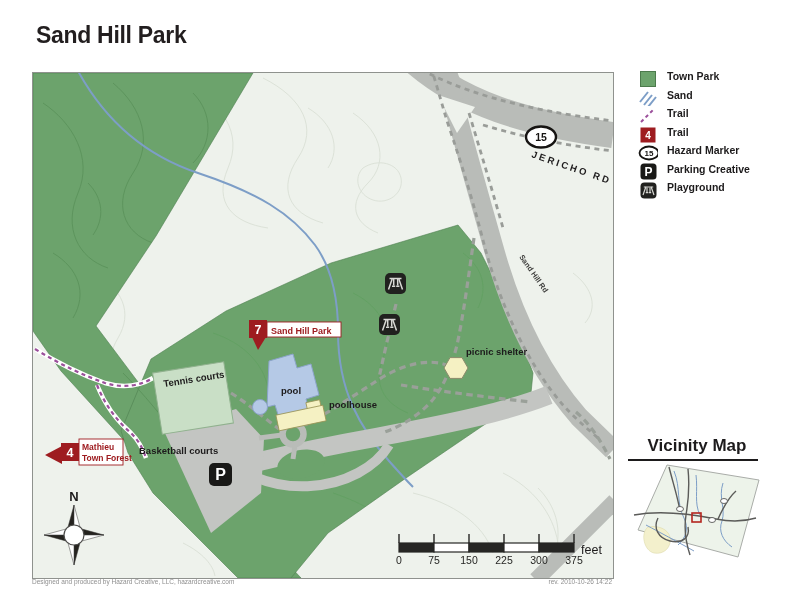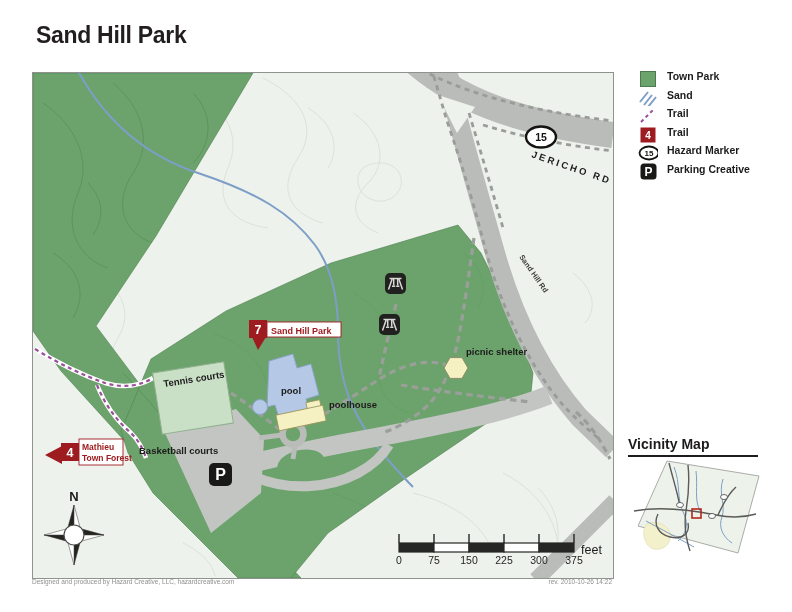--- a/index.html
+++ b/index.html
@@ -294,6 +294,19 @@
     </span>
     <span class="legend-label">Parking Creative</span>
   </div>
+  <div class="legend-row">
+    <span class="legend-icon">
+      <svg width="17" height="17">
+        <rect x="0.5" y="0.5" width="16" height="16" rx="4" fill="#21211f"></rect>
+        <g stroke="#d8d8d4" stroke-width="1.2" fill="none">
+          <path d="M 3,13 L 6,4.5 M 14,13 L 11,4.5 M 3.8,5 L 13.2,5"></path>
+          <path d="M 7,5.5 L 7,10 M 10,5.5 L 10,10"></path>
+          <path d="M 5.8,10.6 L 8.2,10.6 M 8.8,10.6 L 11.2,10.6"></path>
+        </g>
+      </svg>
+    </span>
+    <span class="legend-label">Playground</span>
+  </div>
 </div>
 
 <div class="vicinity">

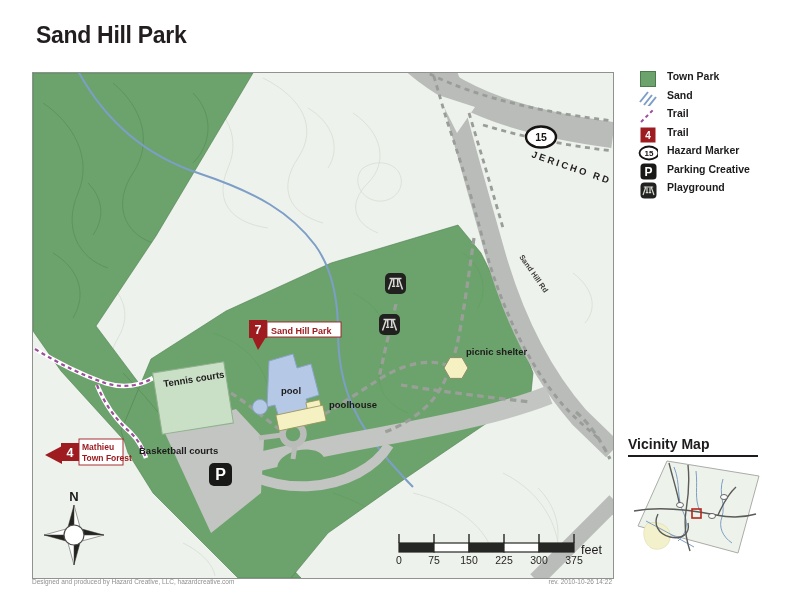--- a/index.html
+++ b/index.html
@@ -23,7 +23,7 @@
   .legend-label{margin-left:9px;font-size:10.5px;font-weight:bold;color:#1d1b1c;}
   
   .vicinity{position:absolute;left:626px;top:436px;width:140px;}
-  .vicinity-title{font-size:14px;font-weight:bold;color:#1d1b1c;margin:0 0 3px 2px;}
+  .vicinity-title{font-size:17px;font-weight:bold;color:#1d1b1c;margin:0 0 3px 2px;text-align:center;}
   .vicinity-rule{width:130px;height:2px;background:#1d1b1c;margin-left:2px;}
   
   .credit{position:absolute;left:32px;top:578px;font-size:6.5px;color:#8f8f8f;}

